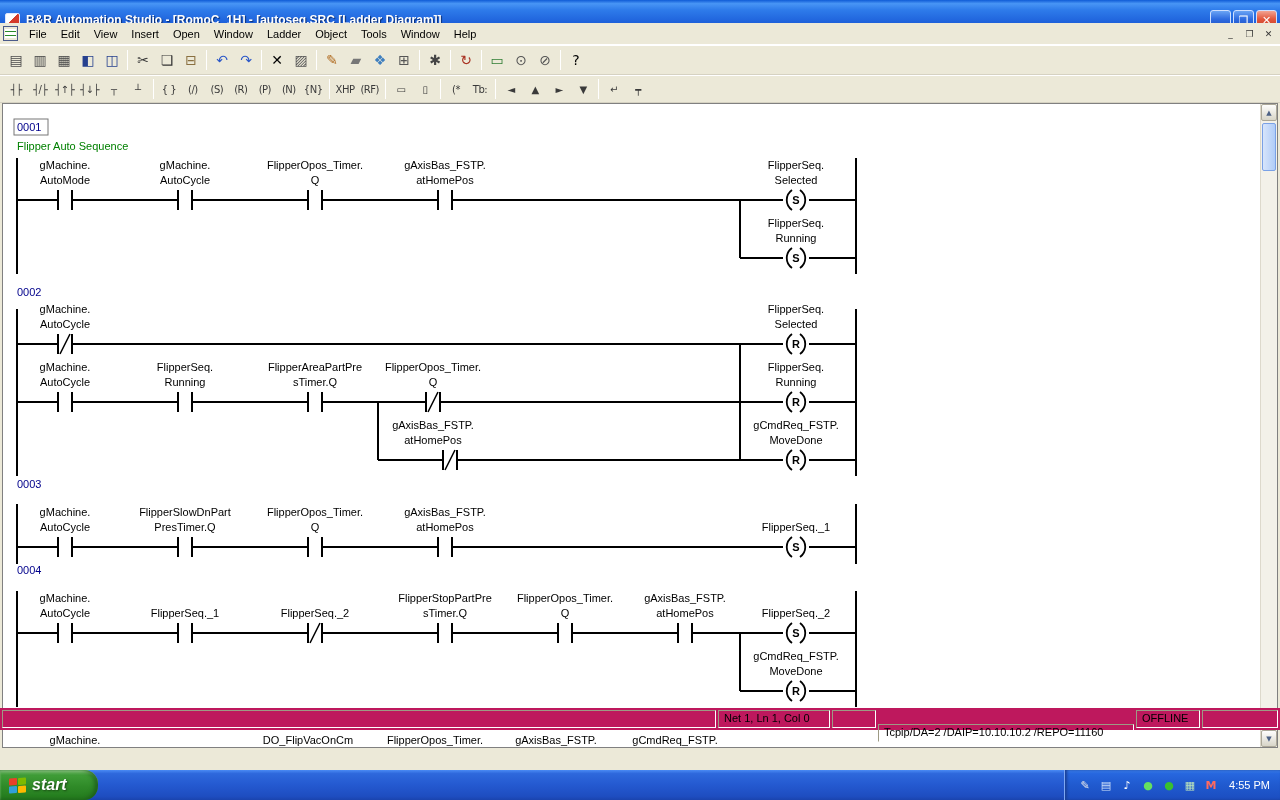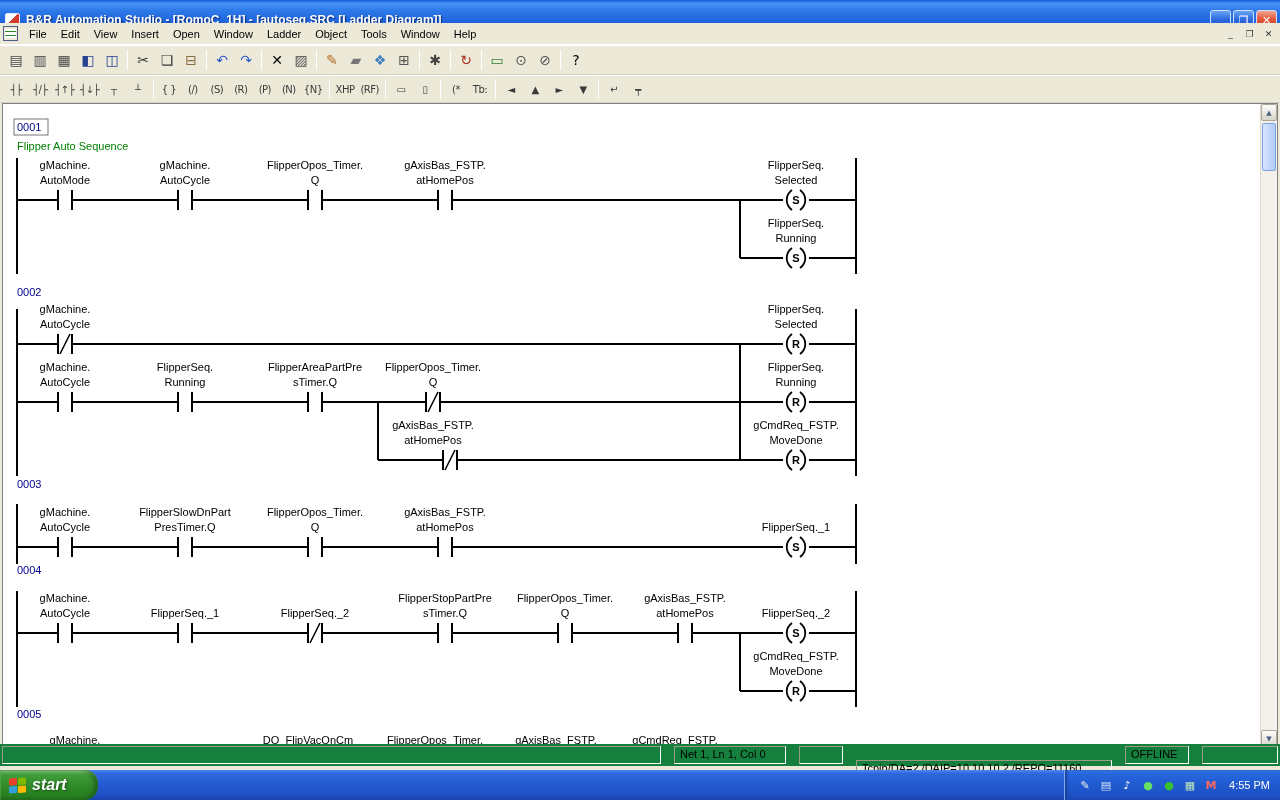--- a/index.html
+++ b/index.html
@@ -54,7 +54,7 @@
   .sb-thumb{position:absolute;left:1px;right:1px;top:19px;height:48px;background:linear-gradient(90deg,#D7E5FB,#B0CCF8);border:1px solid #7AA1E6;border-radius:2px}
 
   
-  .statusbar{position:absolute;left:0;right:0;top:744px;height:22px;background:#15803d;display:flex;align-items:center;padding:0 2px;gap:13px}
+  .statusbar{position:absolute;left:0;right:0;top:708px;height:22px;background:#be185d;display:flex;align-items:center;padding:0 2px;gap:2px}
   .panel{height:18px;border:1px solid;border-color:#9D9A84 #FFF #FFF #9D9A84;font-size:11px;line-height:15px;padding:0 5px;color:#000;overflow:hidden;white-space:nowrap}
 
   

